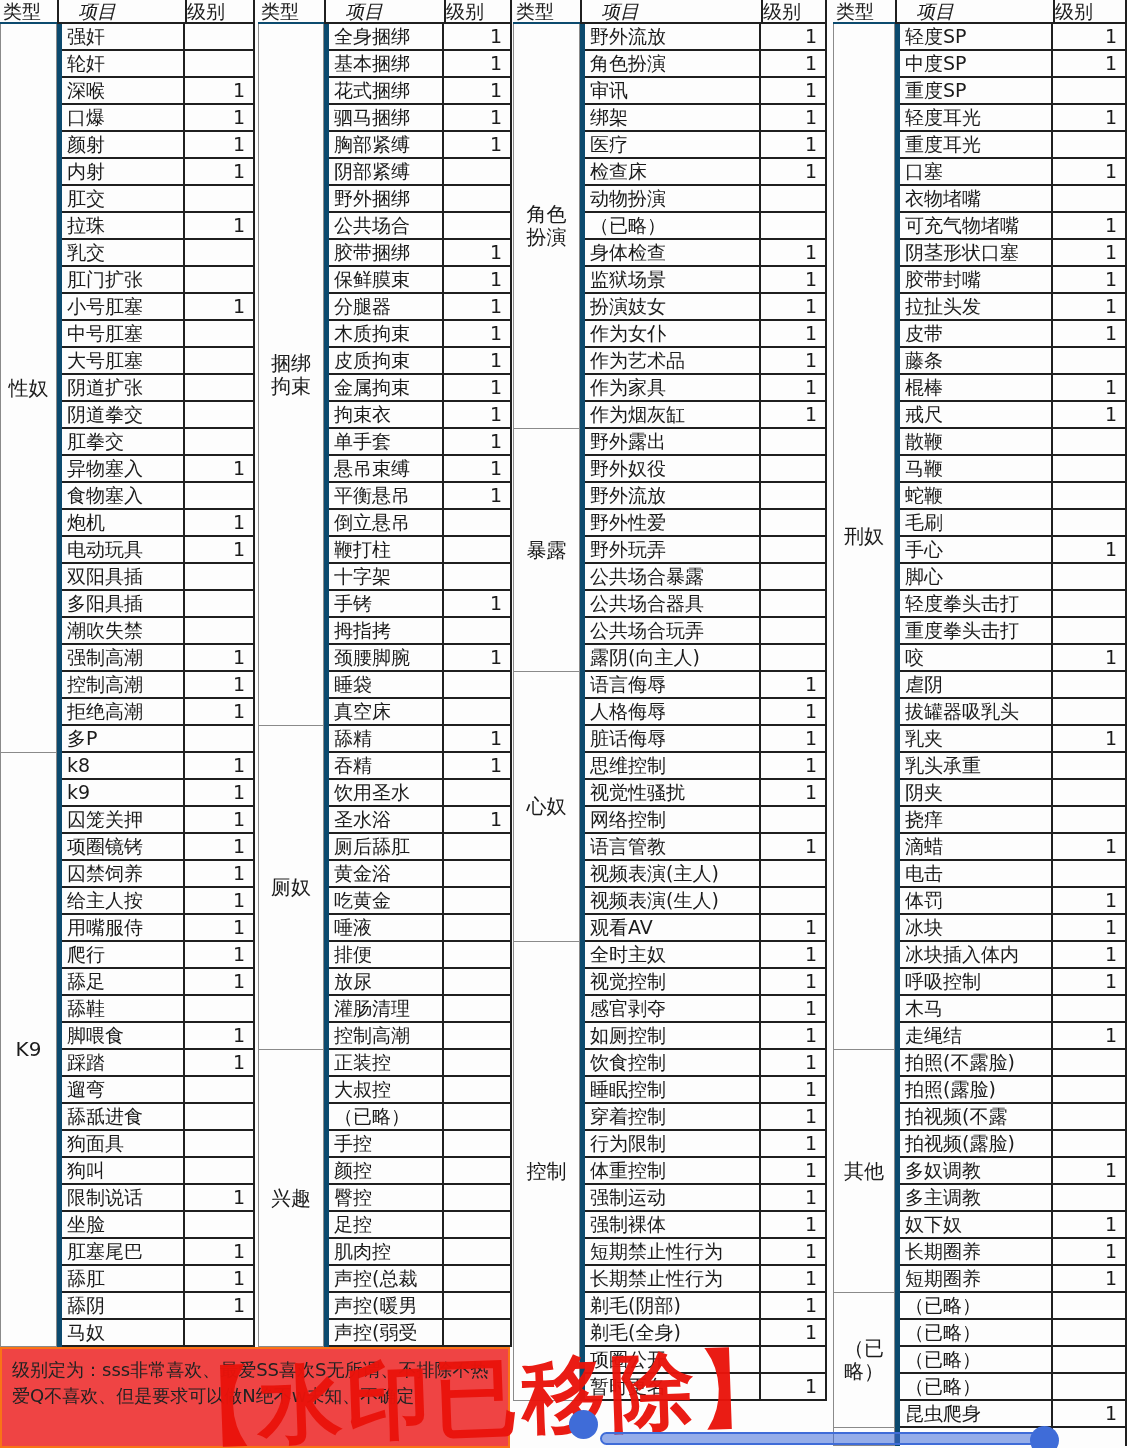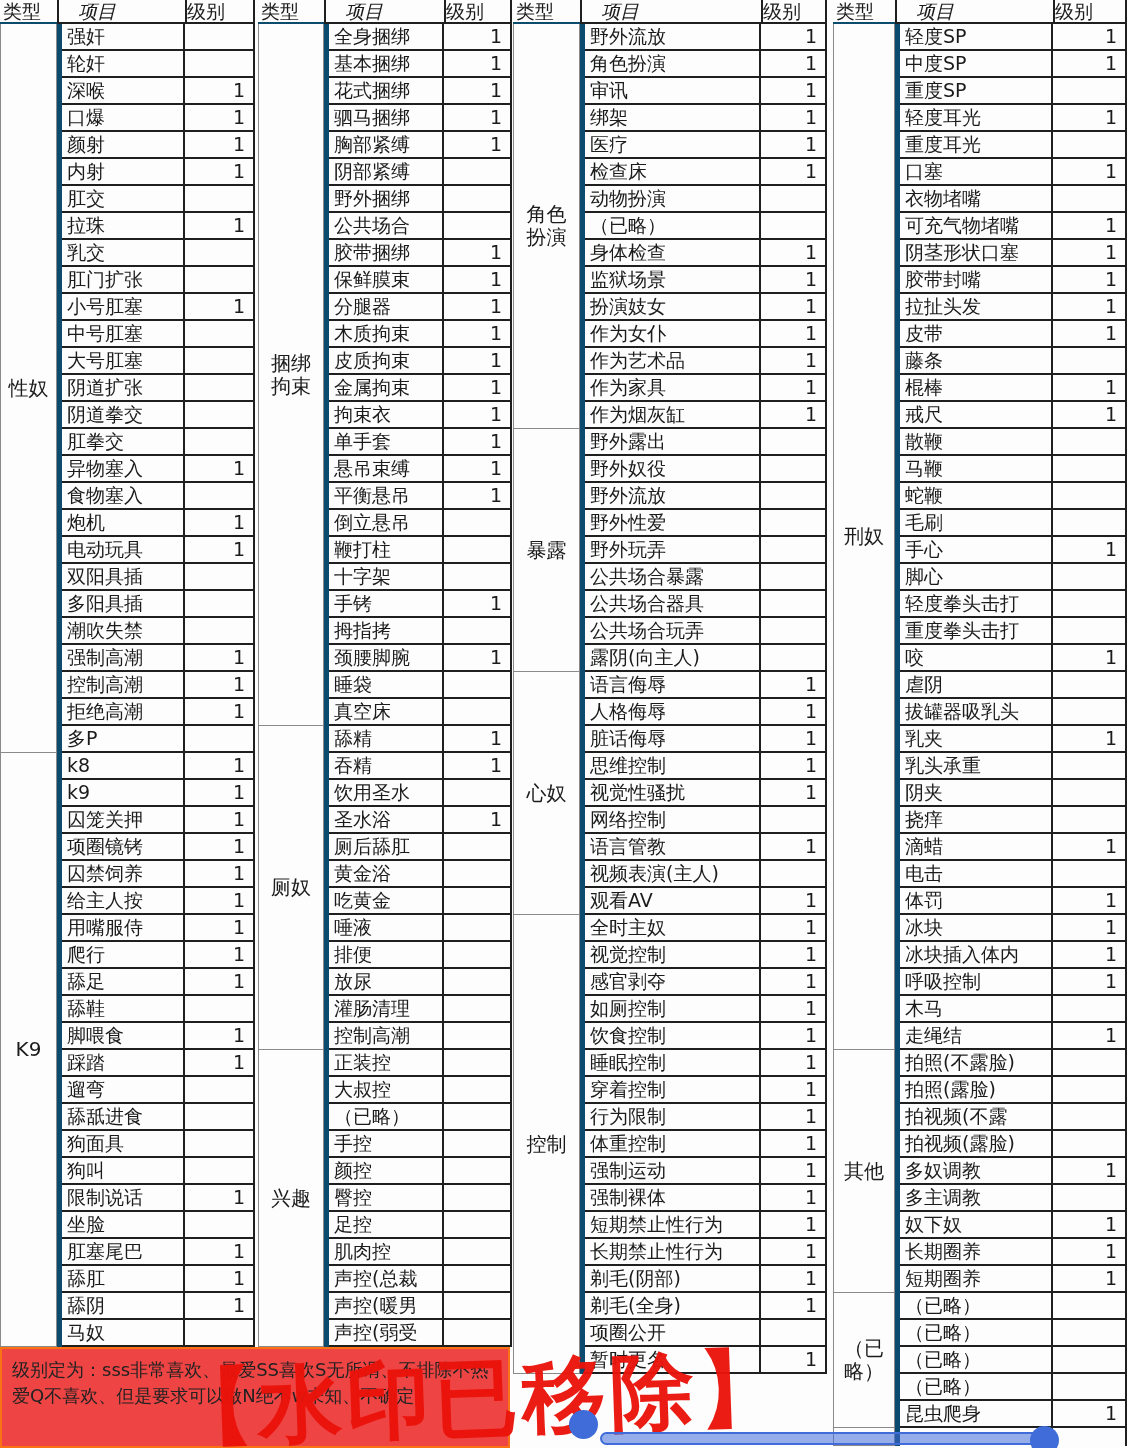--- a/index.html
+++ b/index.html
@@ -666,6 +666,10 @@
             <div class="lvl"></div>
           </div>
           <div class="row">
+            <div class="name">视频表演(生人)</div>
+            <div class="lvl"></div>
+          </div>
+          <div class="row">
             <div class="name">观看AV</div>
             <div class="lvl">1</div>
           </div>

